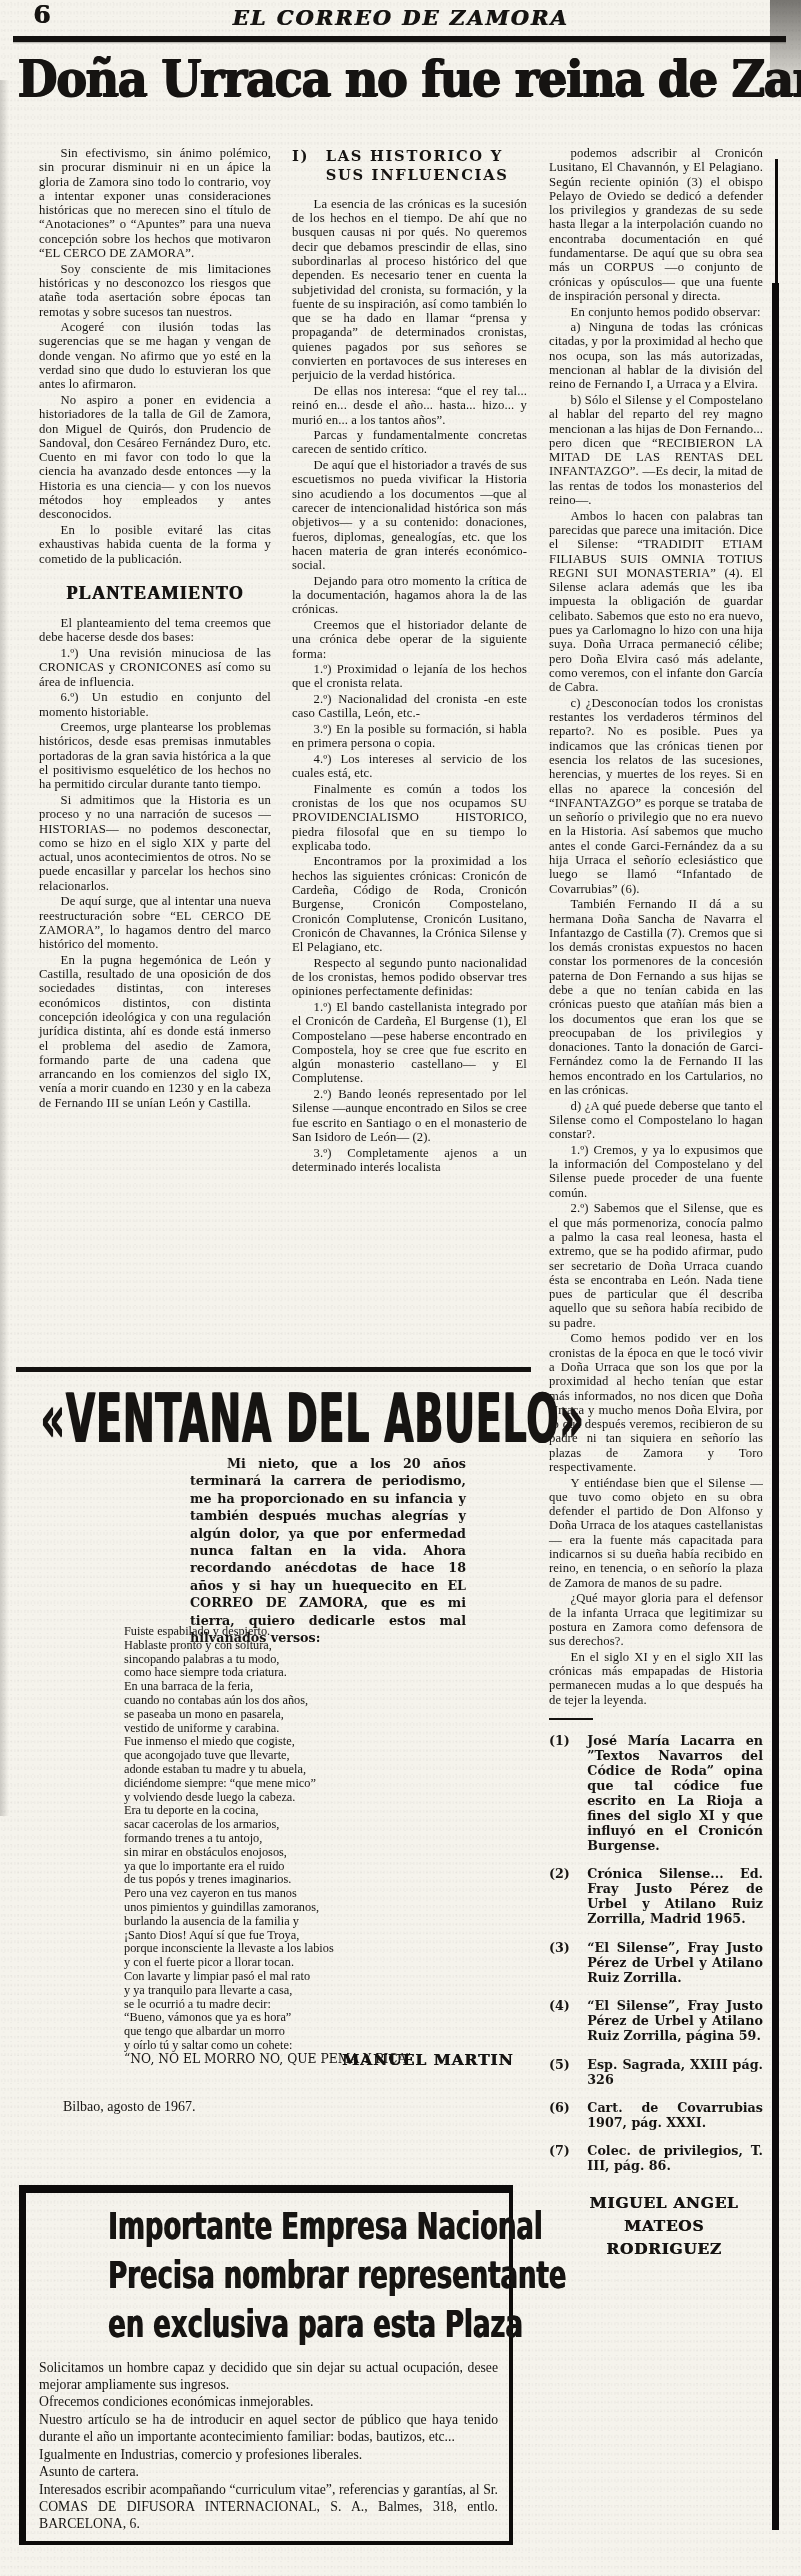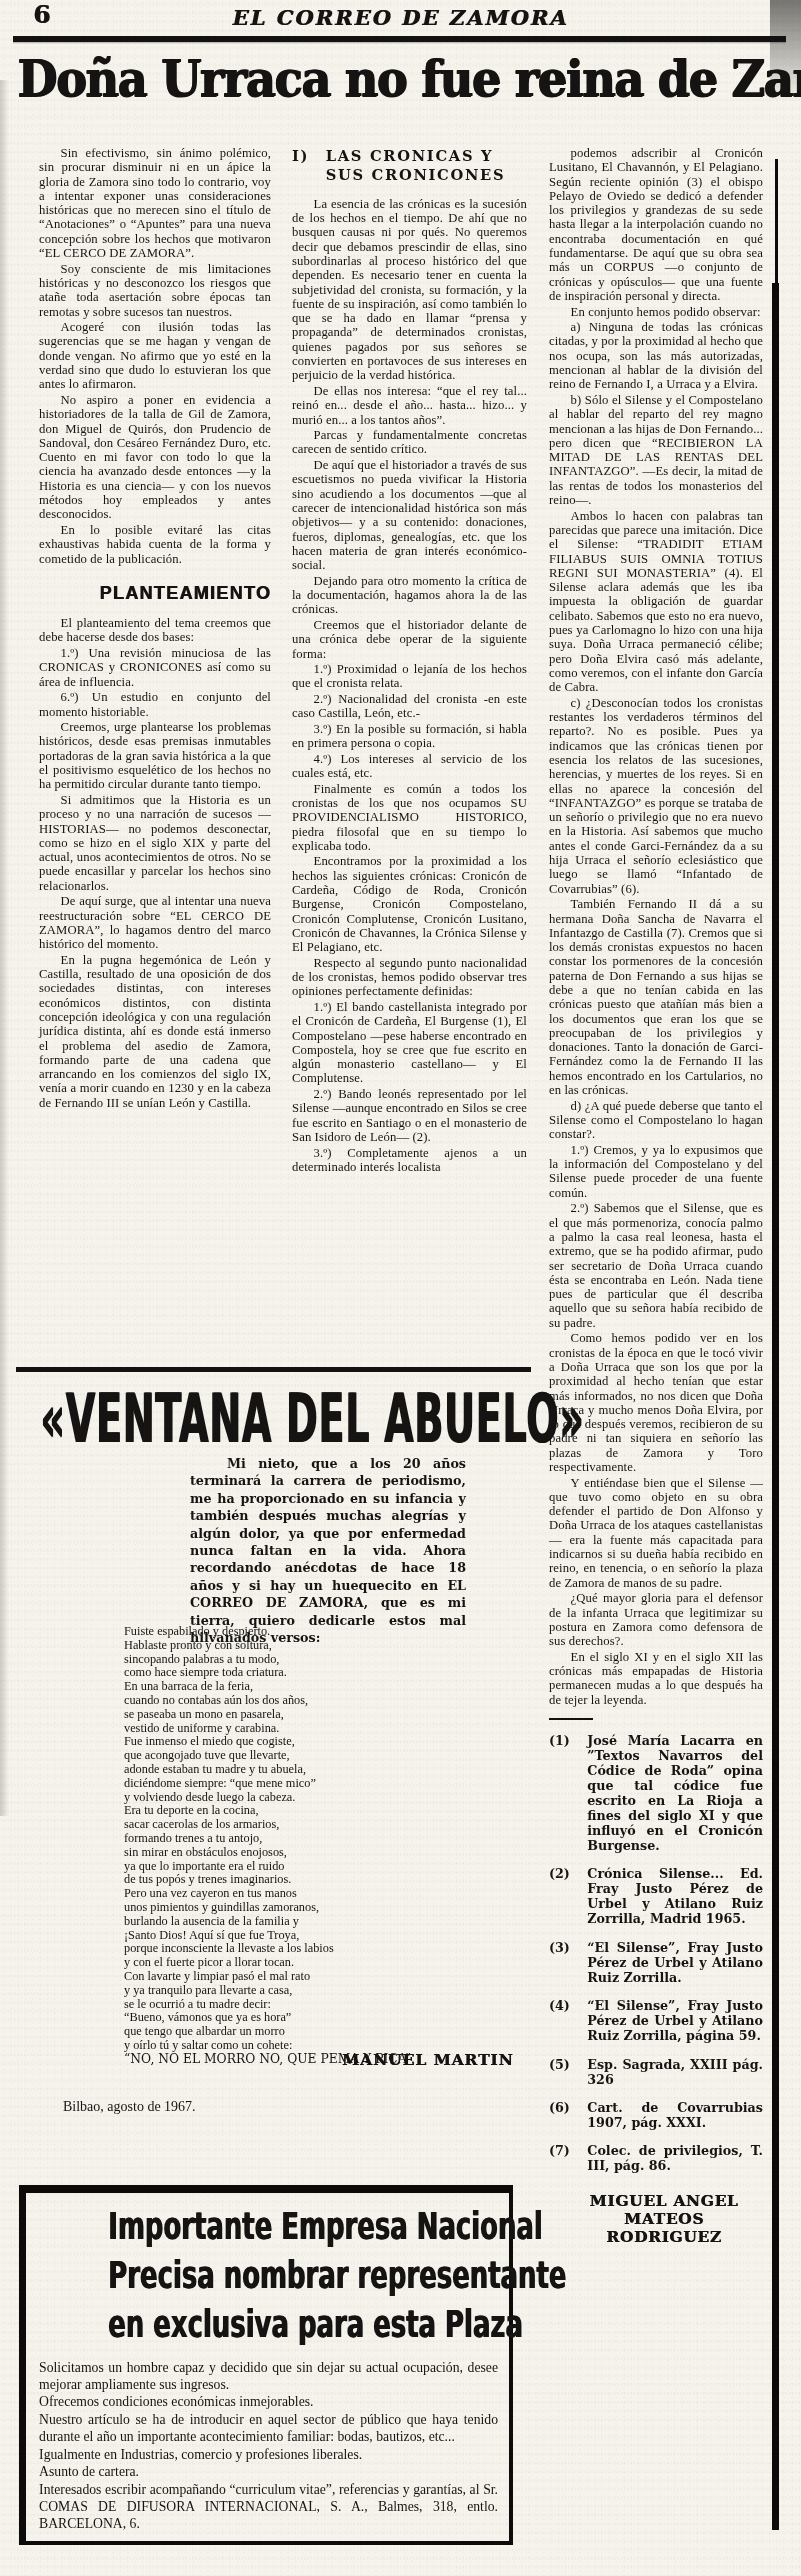--- a/index.html
+++ b/index.html
@@ -108,7 +108,7 @@
   <div class="col col2">
     <div class="c2head">
       <span class="num">I)</span>
-      <span>LAS CRONICAS Y SUS CRONICONES</span>
+      <span>LAS HISTORICO Y SUS INFLUENCIAS</span>
     </div>
     <div id="col2-list">
 

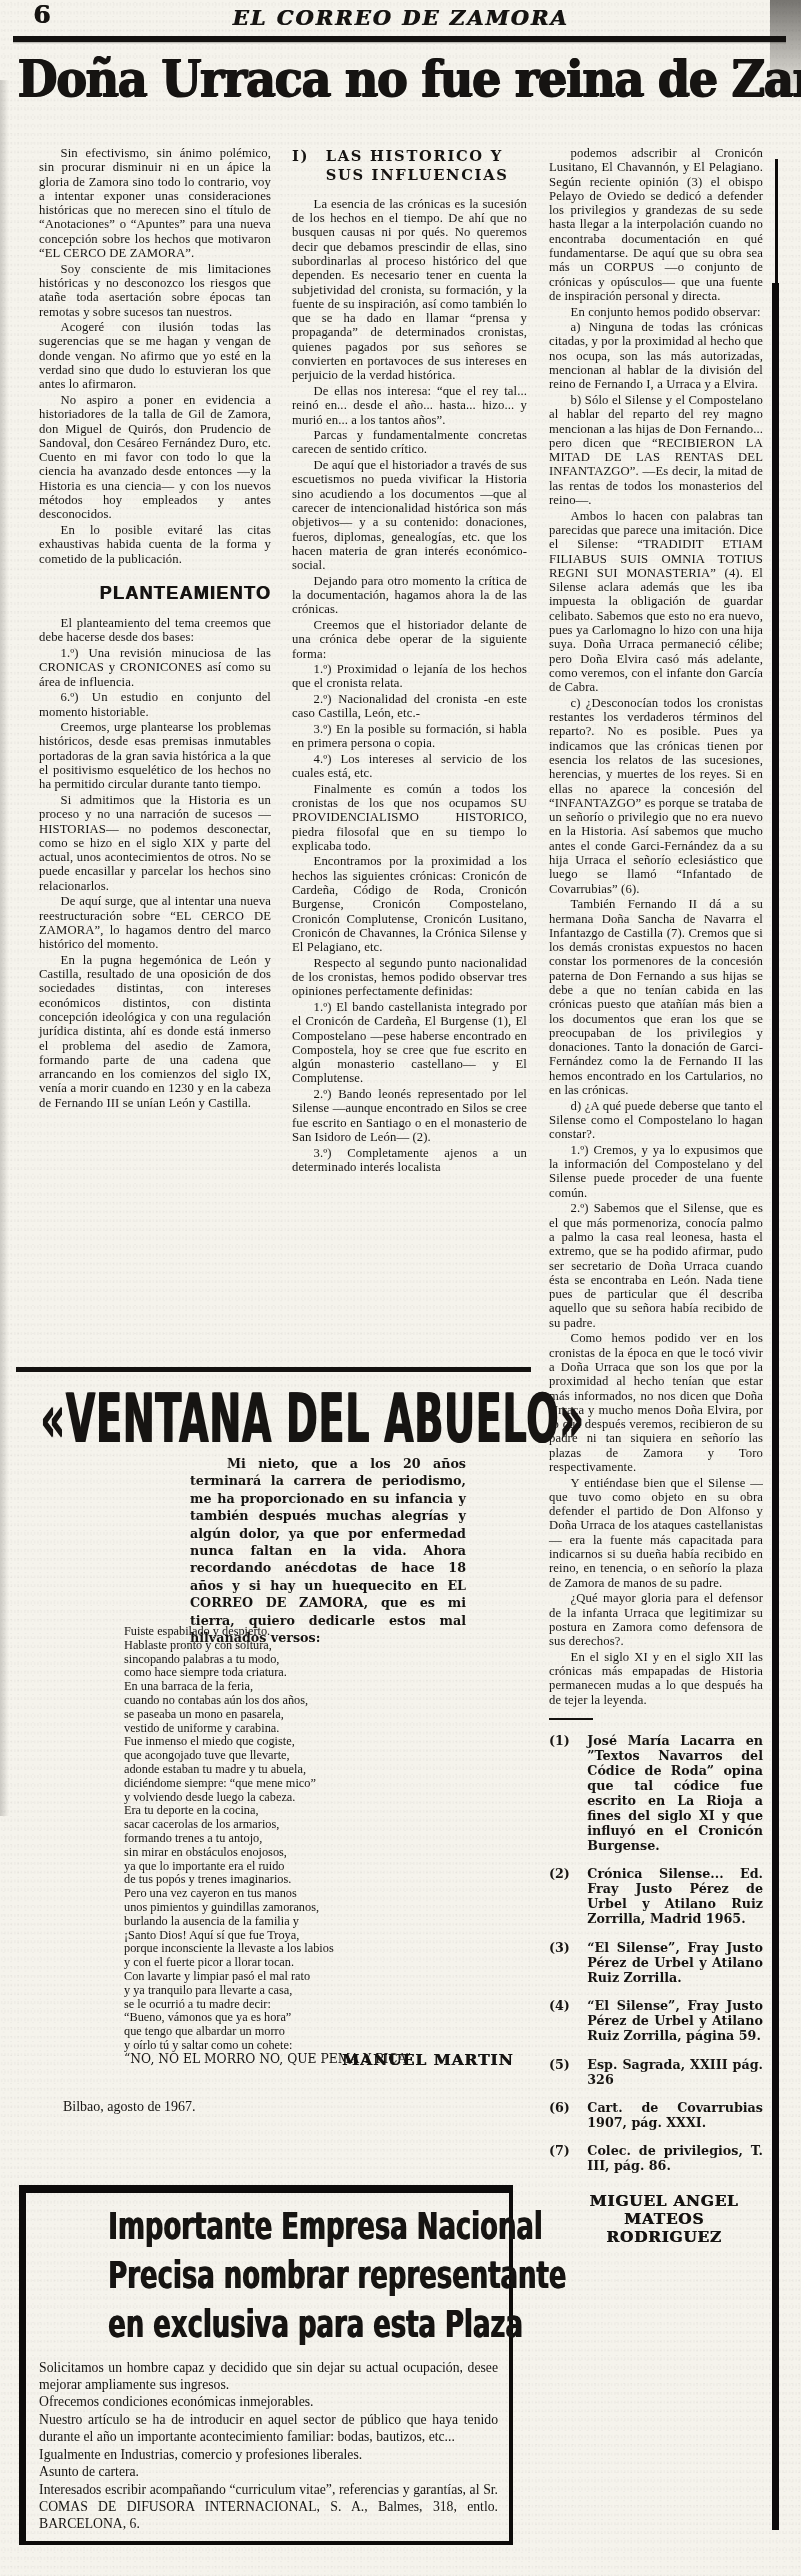--- a/index.html
+++ b/index.html
@@ -29,8 +29,8 @@
   .col2{left:292px;width:235px;}
   .col3{left:549px;width:214px;}
   .para{margin:0 0 1.3px 0;text-indent:1.7em;font-size:12.7px;line-height:14.3px;letter-spacing:0.1px;}
-  .subhead{margin:17.4px 0 12px 0;text-align:right;font-size:18px;letter-spacing:1.3px;
-    font-family:Liberation Sans, sans-serif;text-shadow:0.7px 0 0 currentColor;}
+  .subhead{margin:17.4px 0 12px 0;text-align:center;font-size:18px;letter-spacing:1.3px;
+    font-family:Liberation Serif, serif;text-shadow:0.7px 0 0 currentColor;}
   .c2head{display:flex;gap:10.7px;font-weight:bold;font-size:14.7px;line-height:19.4px;
     letter-spacing:1.7px;margin-bottom:12px;font-family:"DejaVu Serif",serif;text-align:left;}
   .c2head .num{flex:0 0 23px;}

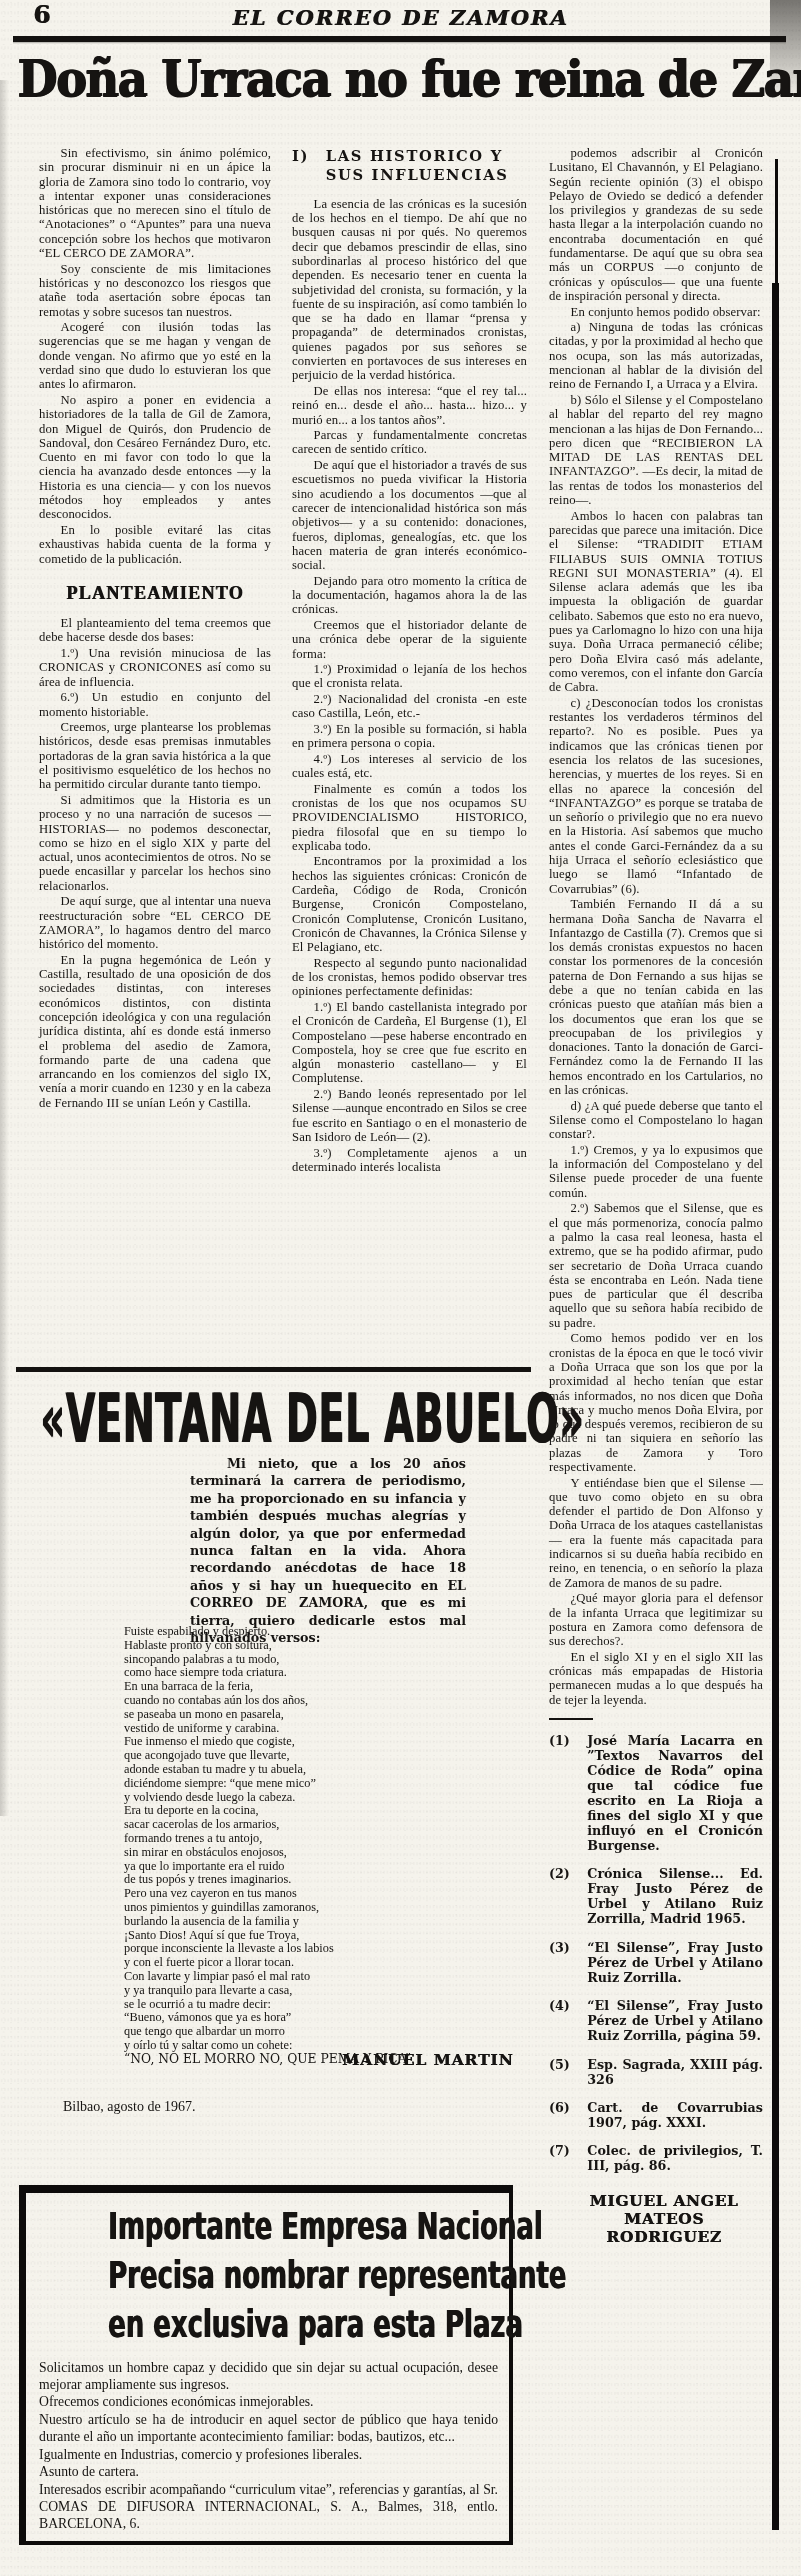--- a/index.html
+++ b/index.html
@@ -40,7 +40,7 @@
     font-family:"DejaVu Serif",serif;font-size:12.7px;line-height:15px;}
   .fn-num{flex:0 0 29px;}
   .fn-text{flex:1;text-align:justify;}
-  .a-signature{margin-top:18.7px;text-align:center;font-weight:bold;font-size:15.4px;line-height:18px;
+  .a-signature{margin-top:18.7px;text-align:center;font-weight:bold;font-size:15.4px;line-height:23px;
     font-family:"DejaVu Serif",serif;letter-spacing:0.7px;text-shadow:0.5px 0 0 currentColor;margin-left:16px;}
   .v-rule{position:absolute;top:1367px;left:16px;width:515px;height:4.7px;background:#141210;}
   .v-title{position:absolute;top:1379px;left:40px;white-space:nowrap;

